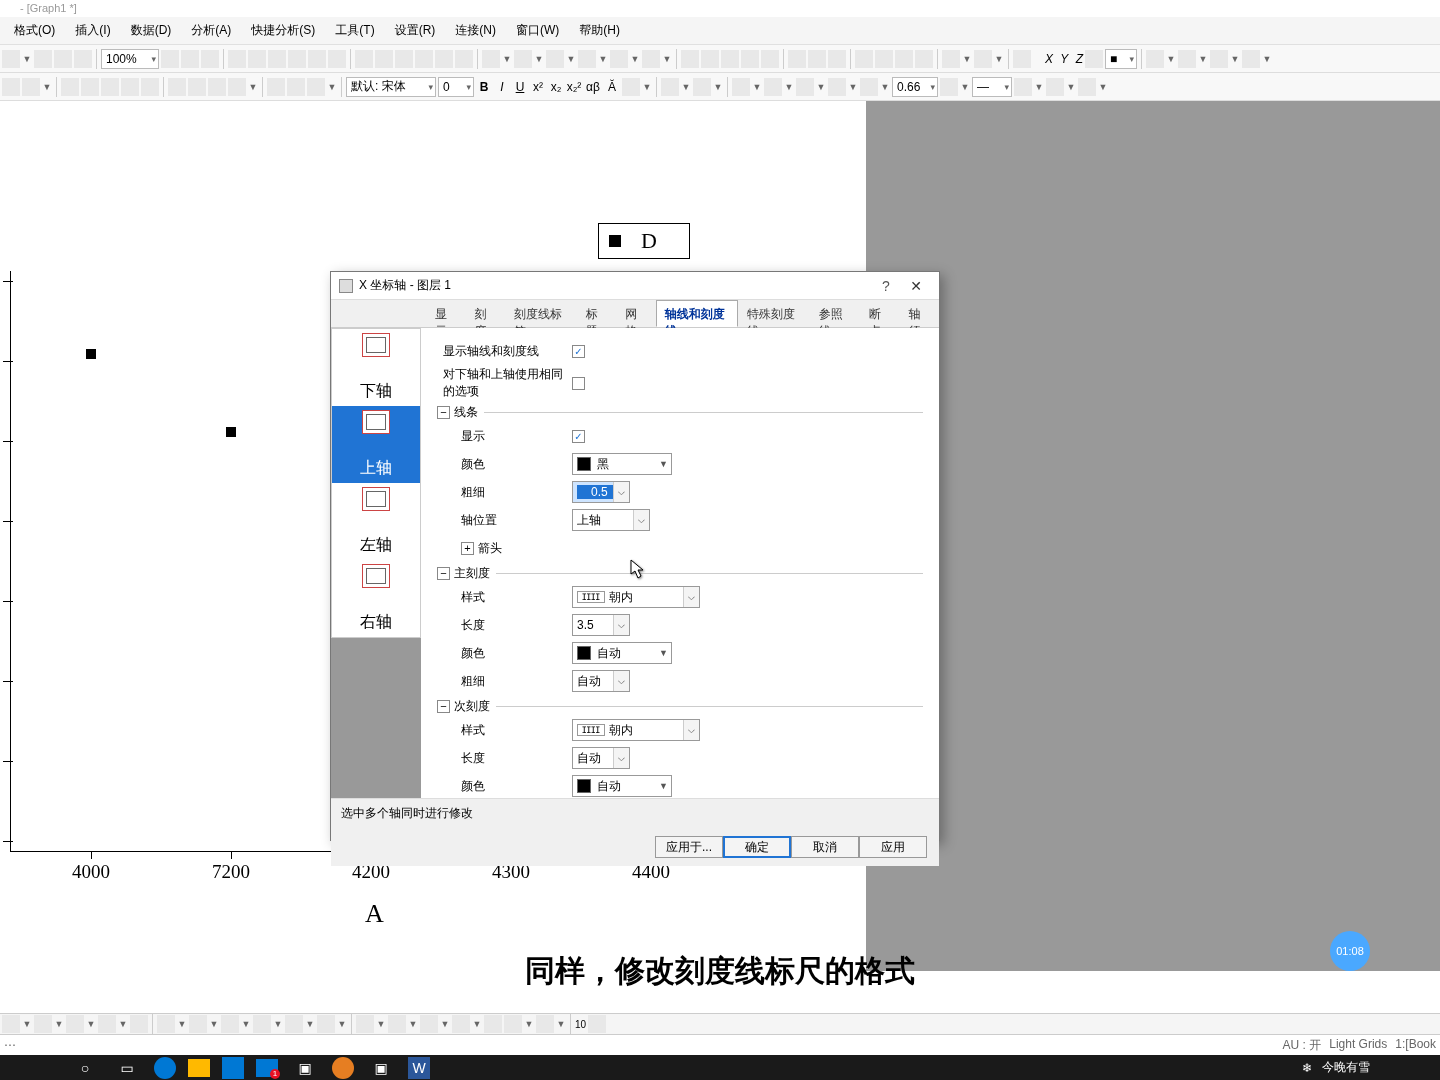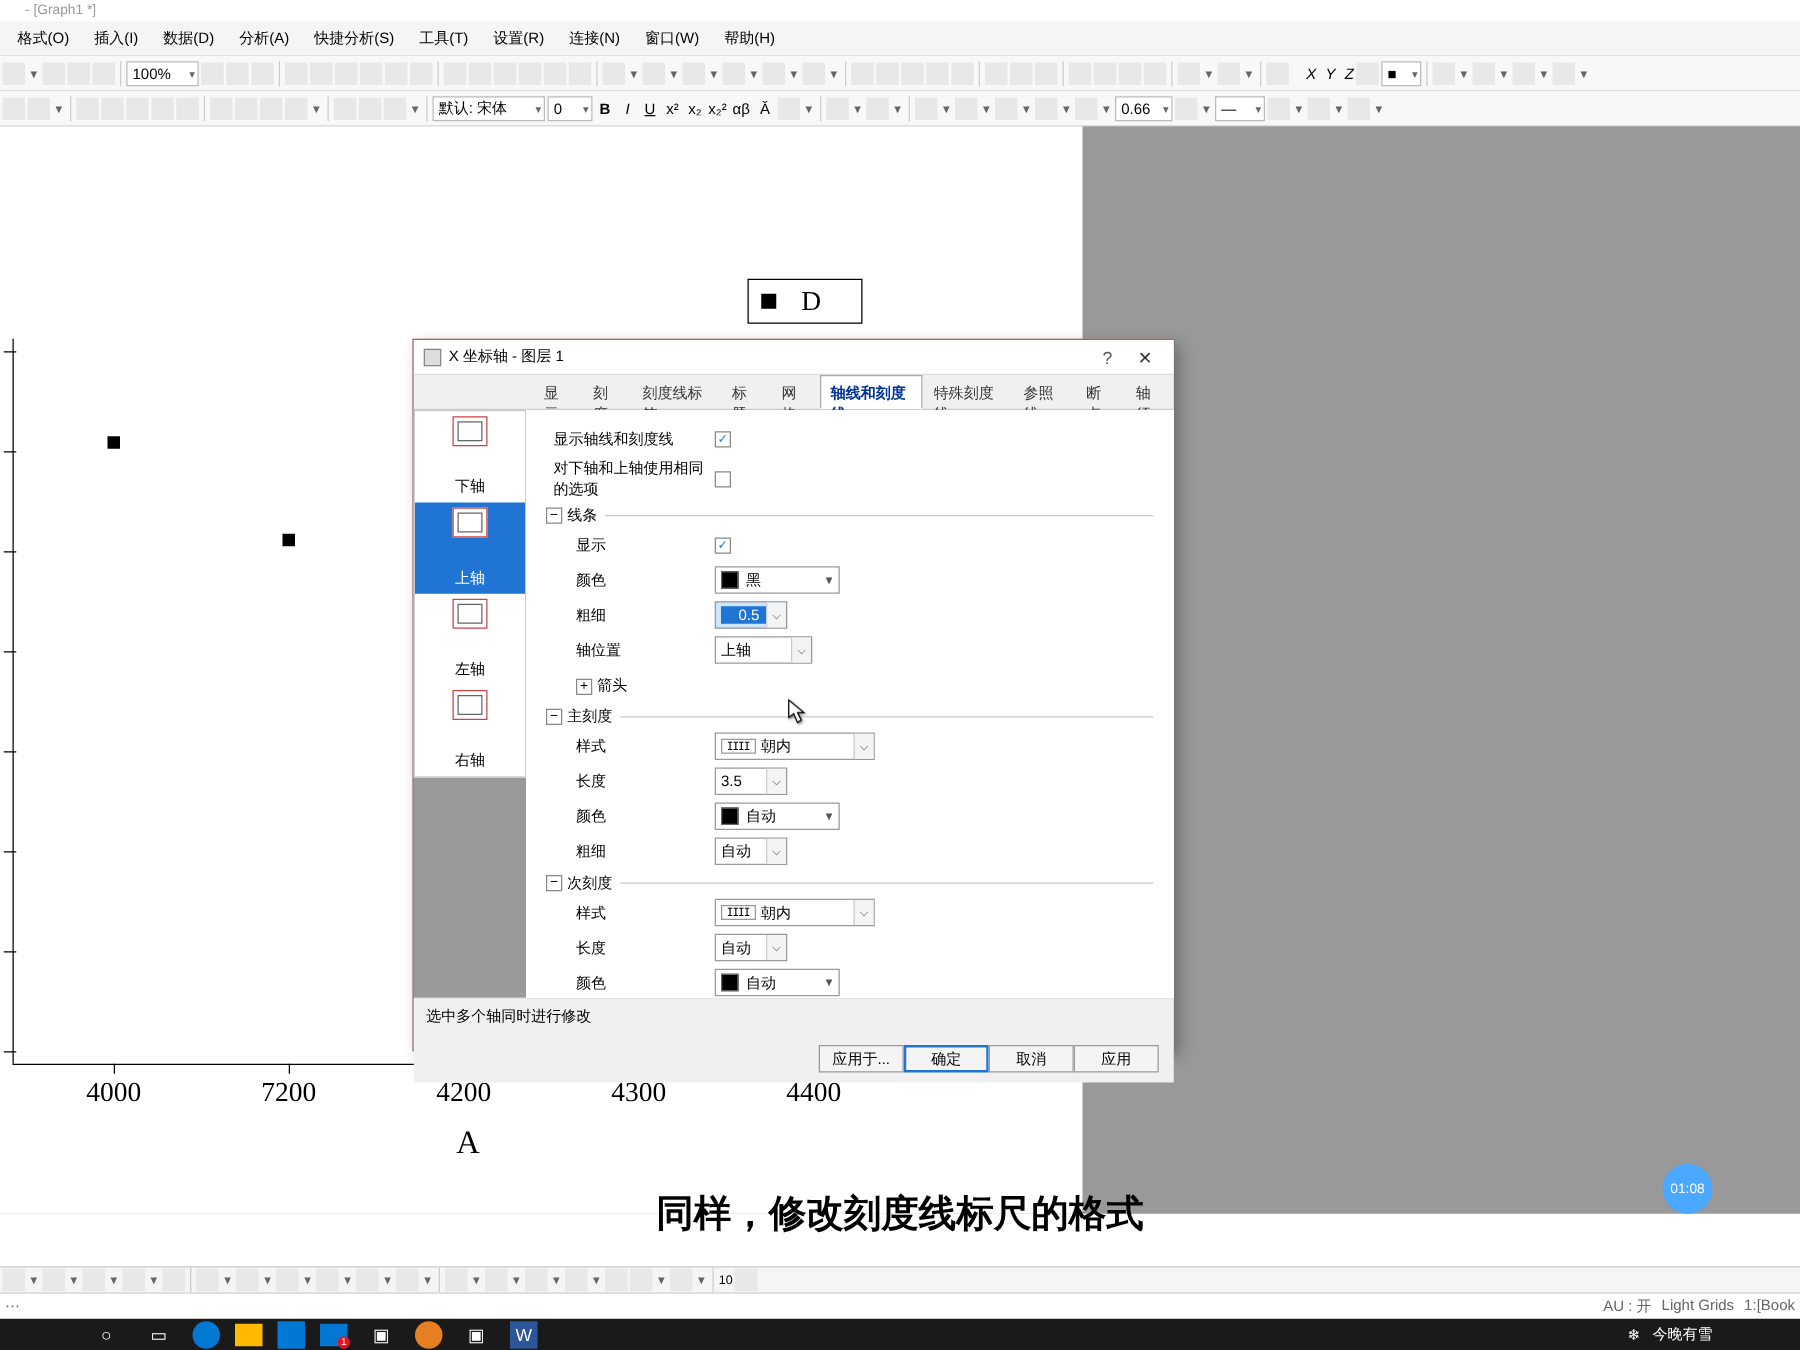--- a/index.html
+++ b/index.html
@@ -32,7 +32,7 @@
 .legend-lbl { font-size: 22px; font-family: "Times New Roman", serif; }
 
 
-.dialog { position: absolute; left: 330px; top: 170px; width: 610px; height: 570px; background: #fca5a5; border: 1px solid #777; box-shadow: 4px 4px 12px rgba(0,0,0,.3); }
+.dialog { position: absolute; left: 330px; top: 170px; width: 610px; height: 570px; background: #fef9c3; border: 1px solid #777; box-shadow: 4px 4px 12px rgba(0,0,0,.3); }
 .dlg-title { height: 28px; display: flex; align-items: center; padding: 0 8px; background: #fff; border-bottom: 1px solid #ddd; }
 .dlg-title-ic { width: 14px; height: 14px; border: 1px solid #888; margin-right: 6px; background: #ddd; }
 .dlg-title-txt { flex: 1; font-size: 12px; }

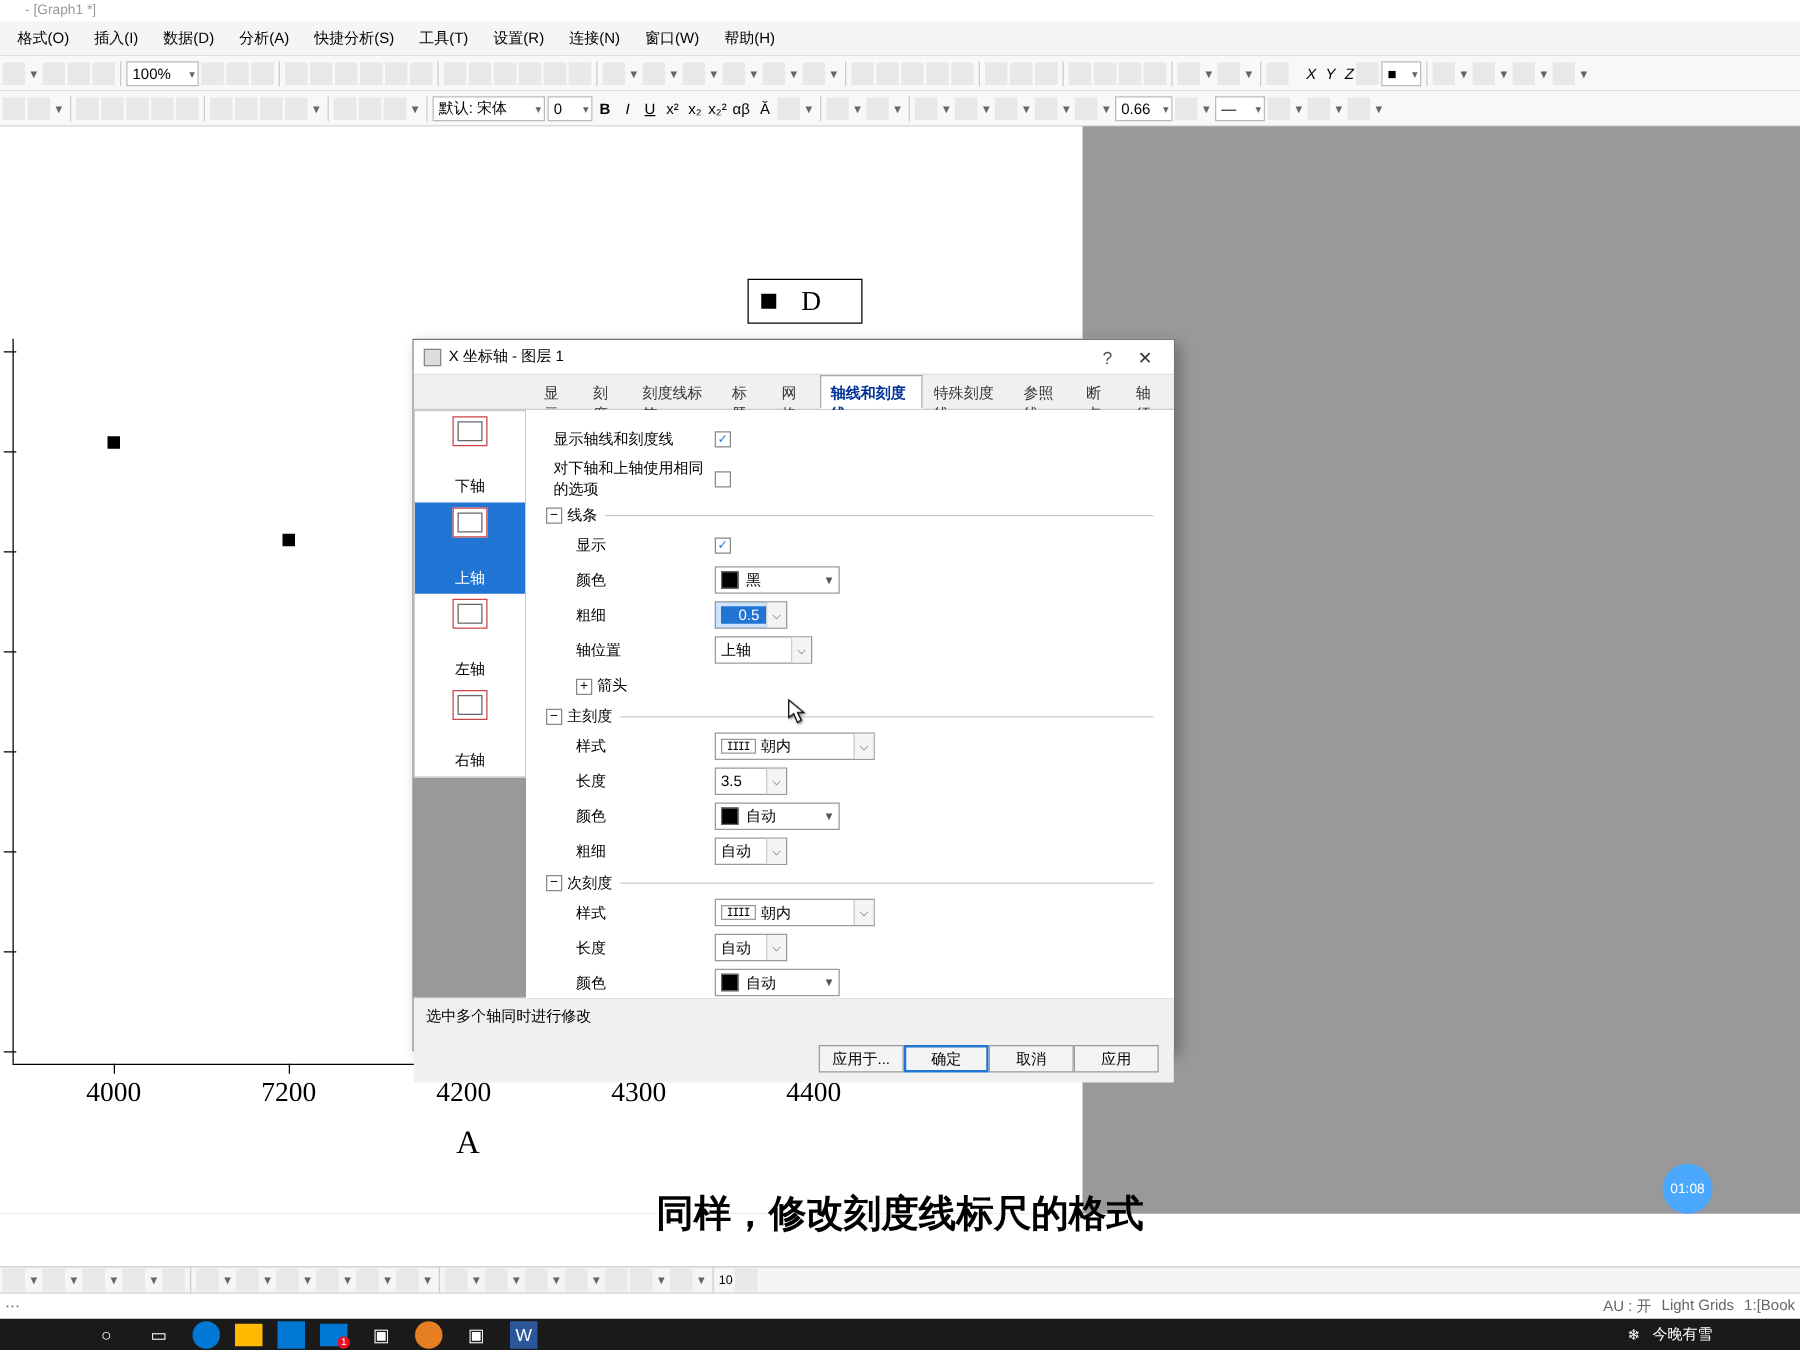--- a/index.html
+++ b/index.html
@@ -48,7 +48,7 @@
 .axis-item.selected { background: #2074d4; color: #fff; }
 .axis-item-ic { width: 28px; height: 24px; margin: 0 auto 2px; border: 1px solid #c44; background: #fff; position: relative; }
 .axis-item-ic::before { content: ''; position: absolute; inset: 3px; border: 1px solid #666; }
-.axis-item-lbl { font-size: 12px; margin-top: 24px; }
+.axis-item-lbl { font-size: 16px; margin-top: 24px; }
 .form-area { flex: 1; background: #fff; padding: 10px 16px; overflow: auto; }
 .form-row { display: flex; align-items: center; min-height: 26px; margin-bottom: 2px; }
 .form-lbl { width: 135px; font-size: 12px; padding-left: 6px; }

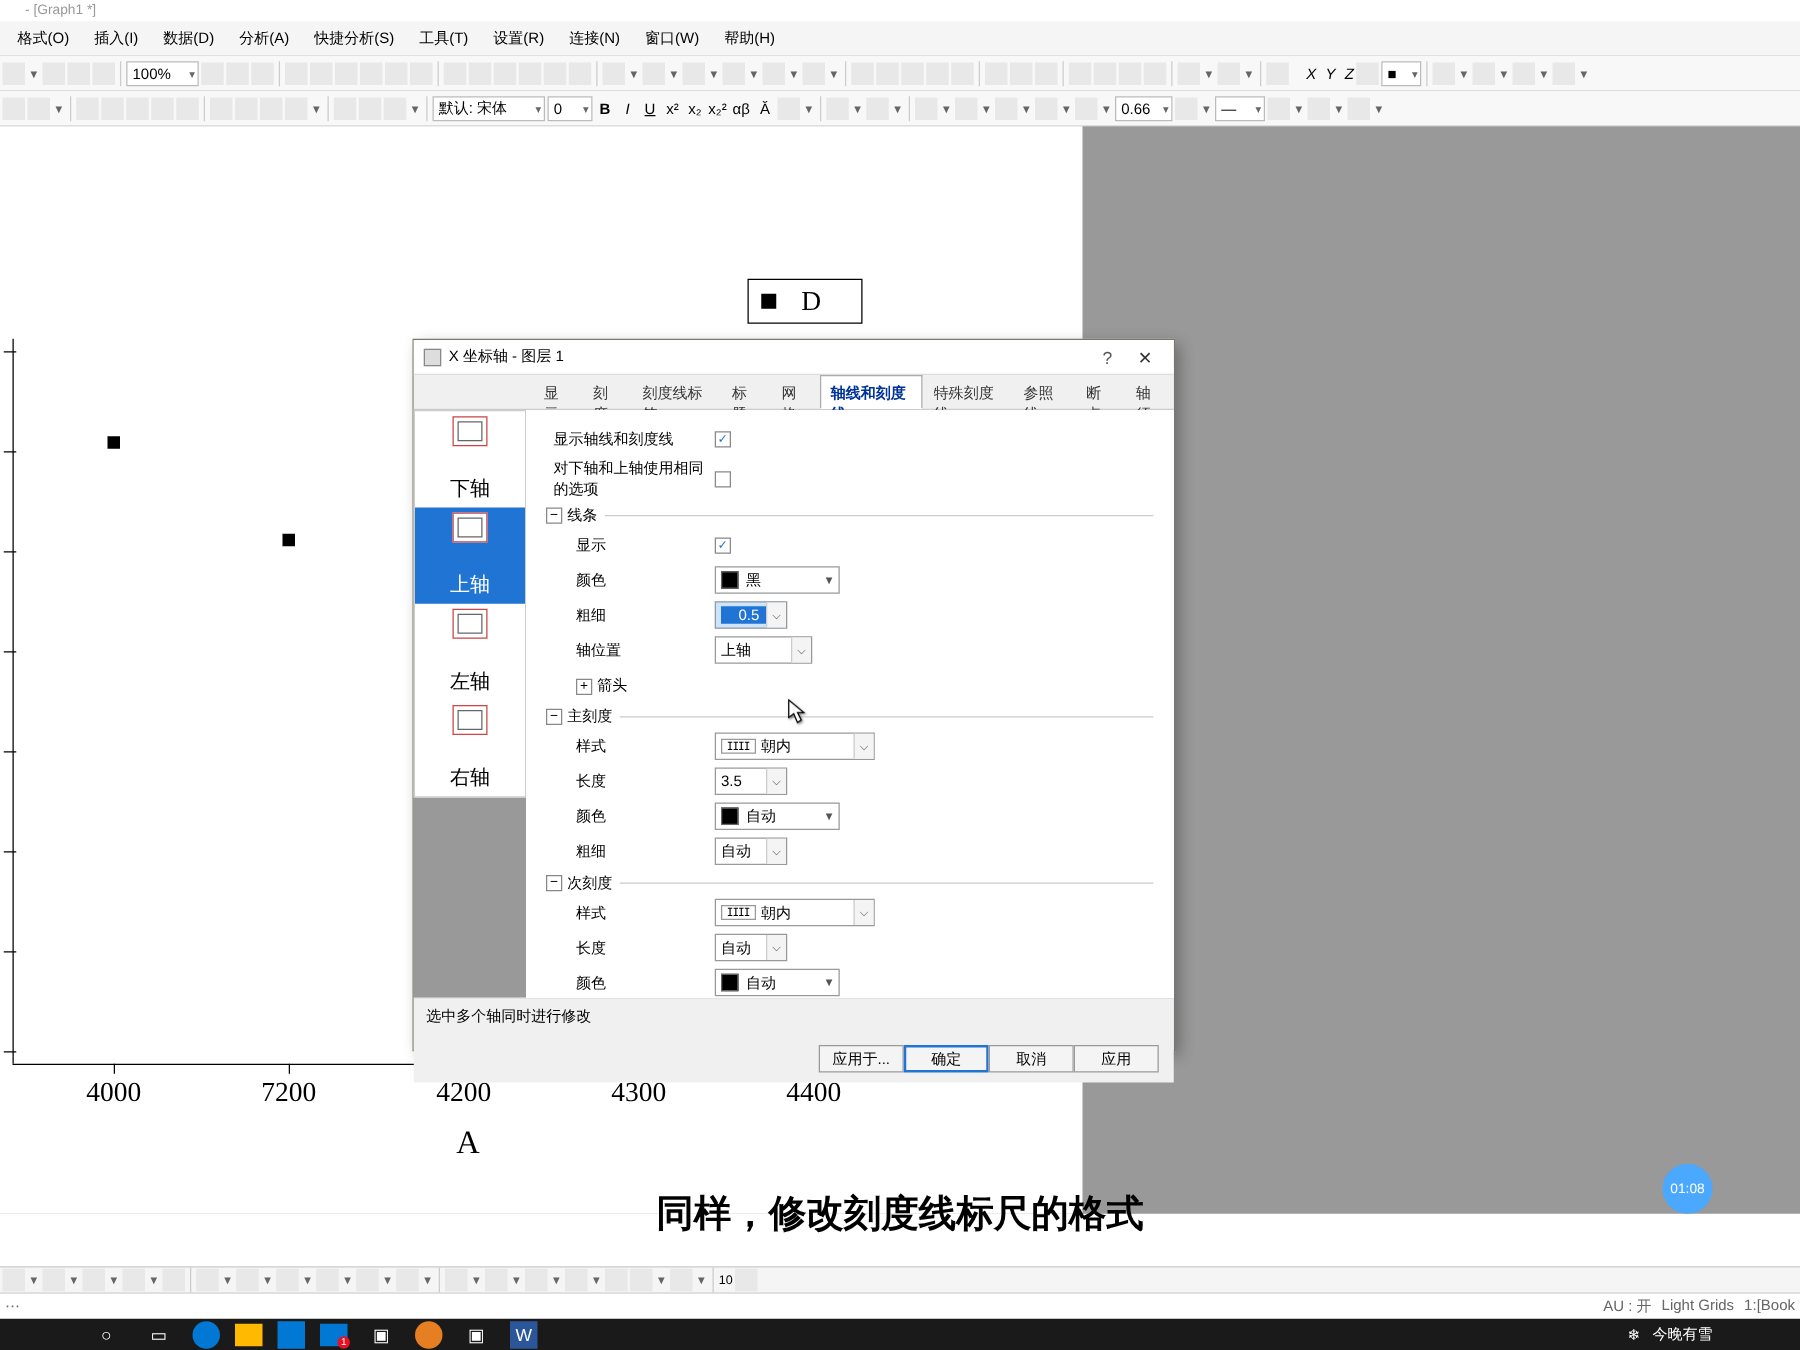--- a/index.html
+++ b/index.html
@@ -24,7 +24,7 @@
 .x-axis-line { position: absolute; left: 10px; top: 750px; width: 710px; height: 1px; background: #000; }
 .y-tick { position: absolute; left: 3px; width: 10px; height: 1px; background: #000; }
 .x-tick { position: absolute; top: 750px; width: 1px; height: 8px; background: #000; }
-.x-tick-label { position: absolute; top: 760px; width: 80px; text-align: center; font-size: 22px; font-family: "Times New Roman", serif; }
+.x-tick-label { position: absolute; top: 760px; width: 80px; text-align: center; font-size: 19px; font-family: "Times New Roman", serif; }
 .axis-title-x { position: absolute; top: 798px; left: 365px; font-size: 26px; font-family: "Times New Roman", serif; }
 .data-point { position: absolute; width: 10px; height: 10px; background: #000; }
 .legend-box { position: absolute; top: 122px; left: 598px; width: 92px; height: 36px; border: 1px solid #000; background: #fff; display: flex; align-items: center; padding: 0 10px; gap: 20px; }

